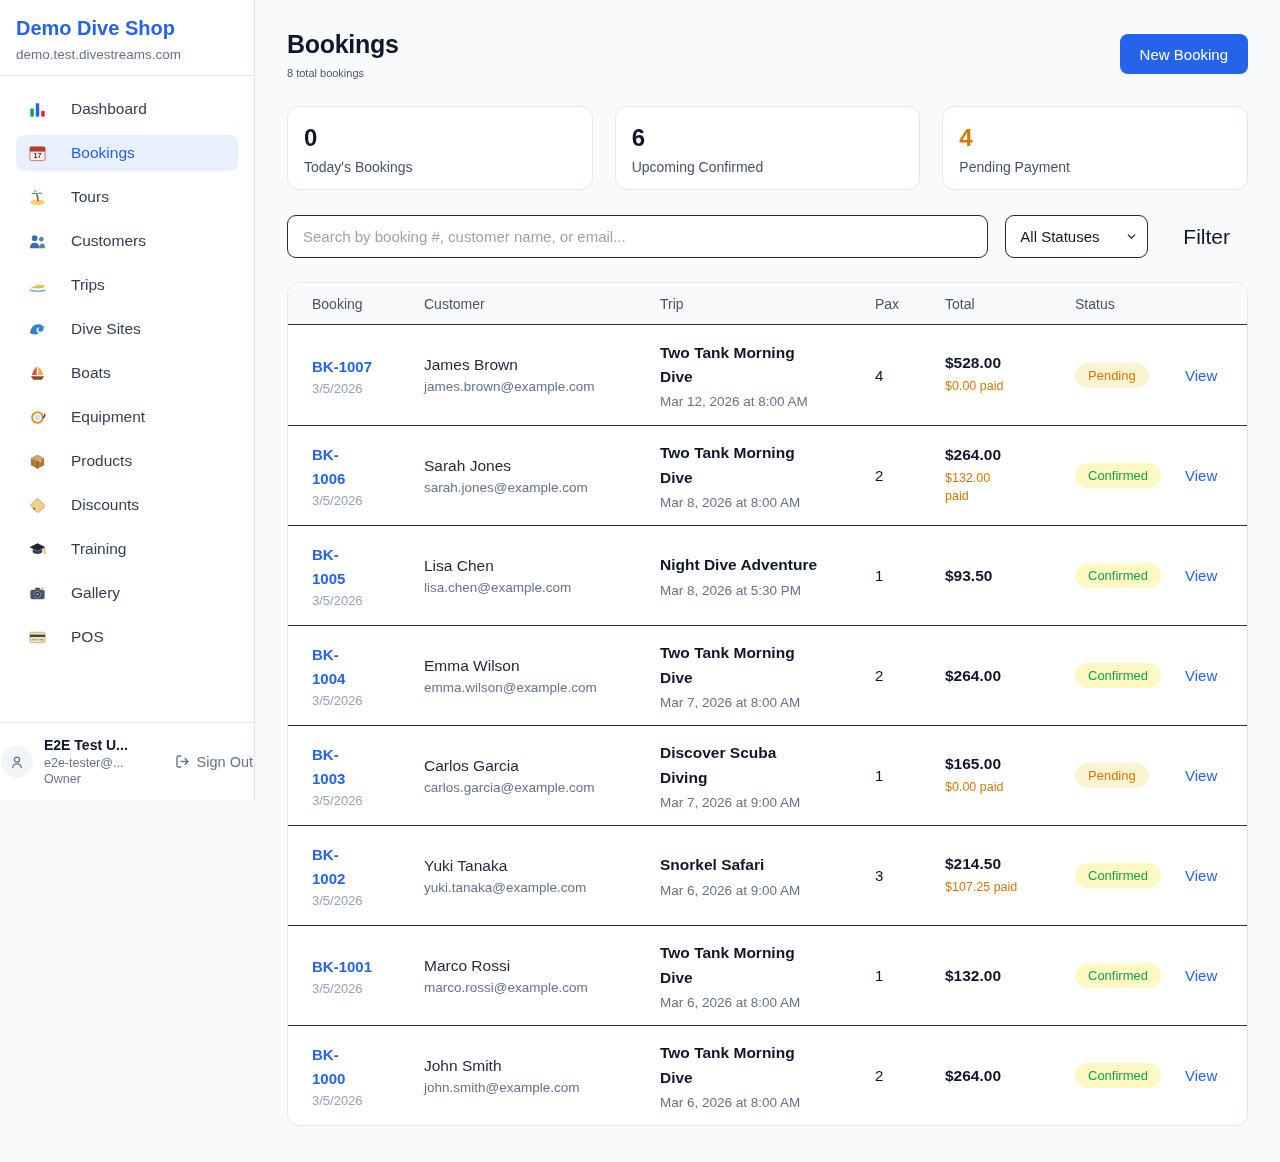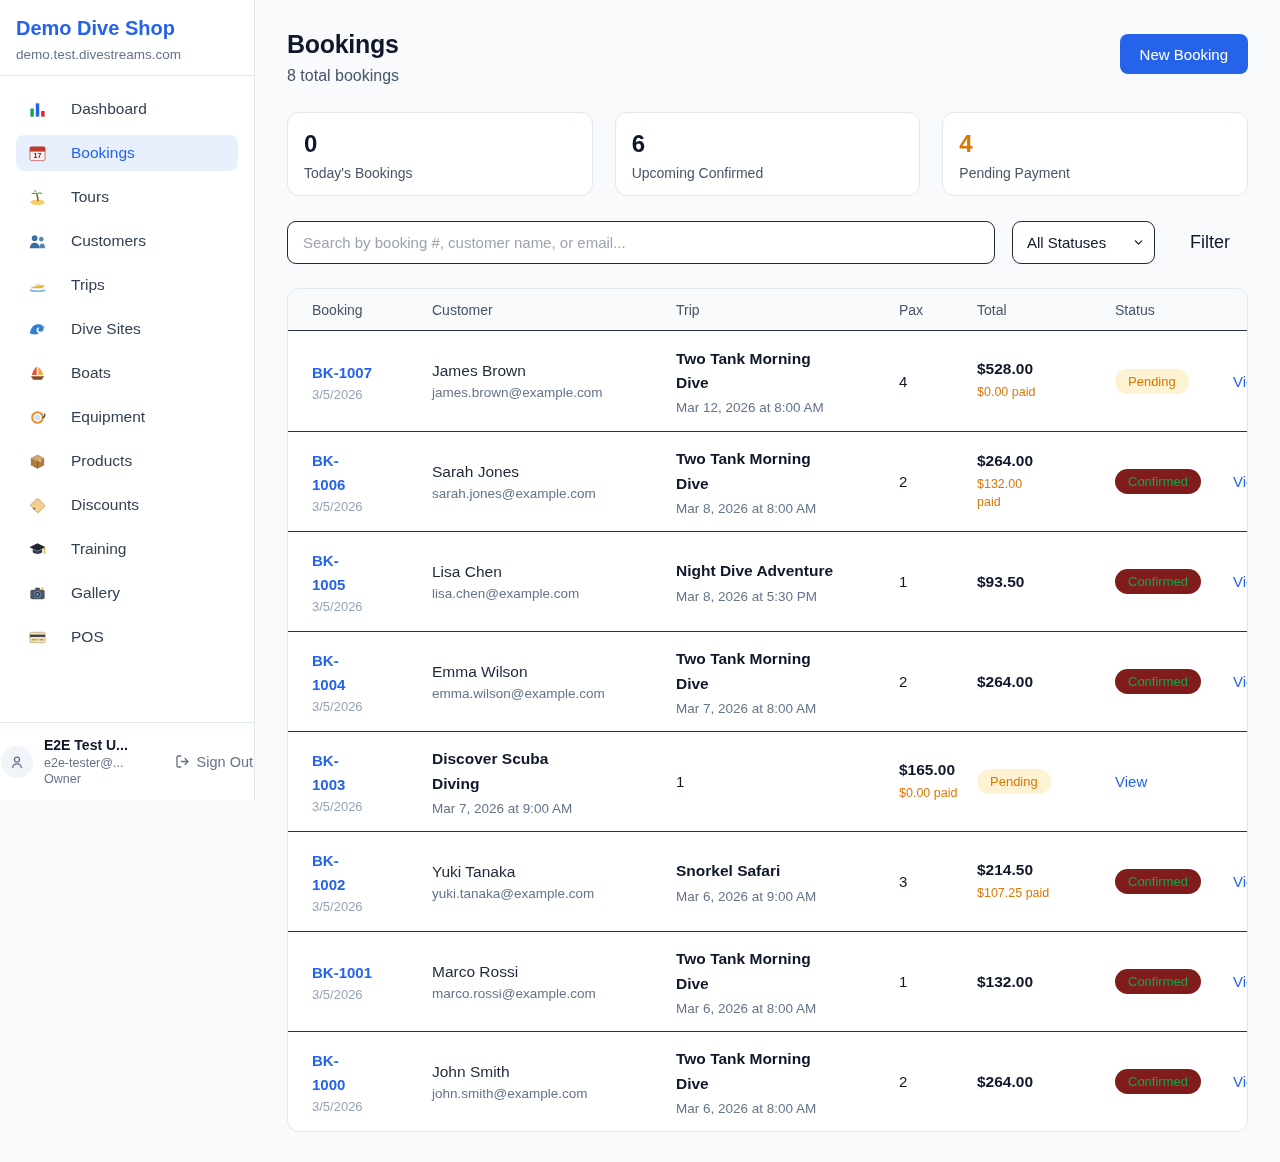--- a/index.html
+++ b/index.html
@@ -50,7 +50,7 @@
   .main { margin-left: 255px; padding: 30px 32px 0; }
   .page-head { display: flex; justify-content: space-between; align-items: flex-start; }
   .page-title { font-size: 25px; font-weight: 700; color: #0f172a; letter-spacing: -0.3px; }
-  .page-sub { font-size: 16px; color: #475569; margin-top: 8px; }
+  .page-sub { font-size: 11px; color: #475569; margin-top: 8px; }
   .btn-primary {
     background: #2563eb; color: #ffffff; border: none; border-radius: 8px;
     height: 40px; padding: 0 20px; font-size: 15px; font-weight: 500;

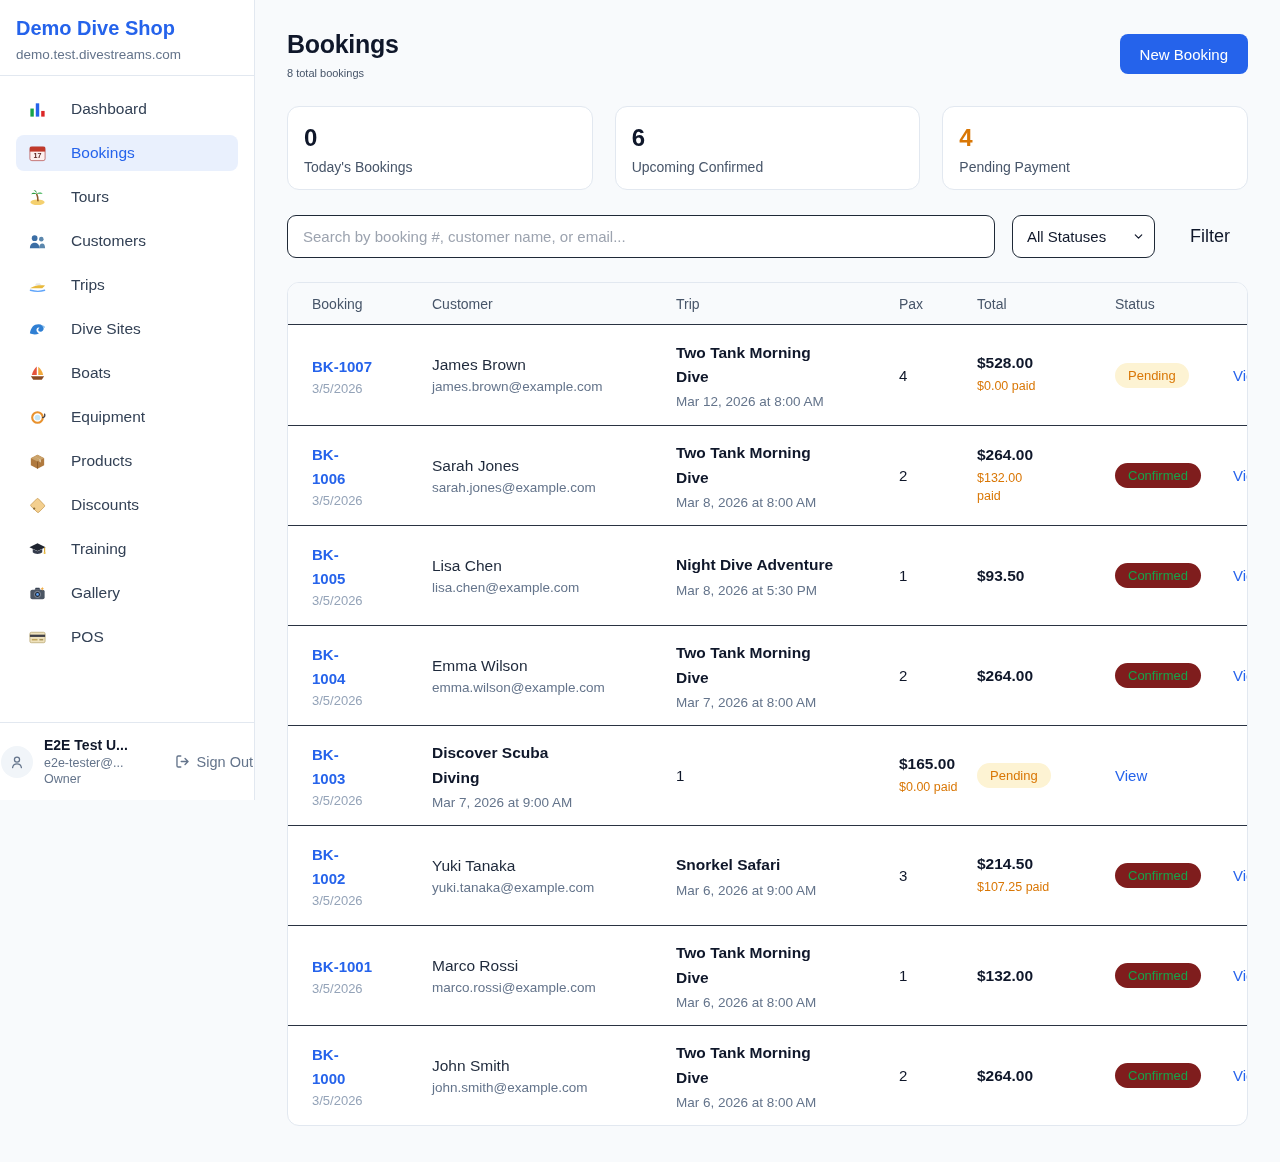--- a/index.html
+++ b/index.html
@@ -78,7 +78,7 @@
     padding: 0 12px 0 14px; appearance: none; -webkit-appearance: none; outline: none;
   }
   .select-chevron { position: absolute; right: 10px; top: 15px; pointer-events: none; display: flex; }
-  .filter-label { font-size: 18px; color: #0f172a; padding: 0 18px; cursor: pointer; background: none; border: none; font-family: inherit; }
+  .filter-label { font-size: 21px; color: #0f172a; padding: 0 18px; cursor: pointer; background: none; border: none; font-family: inherit; }
   
   .table-card {
     margin-top: 24px; background: #ffffff; border: 1px solid #e2e8f0;

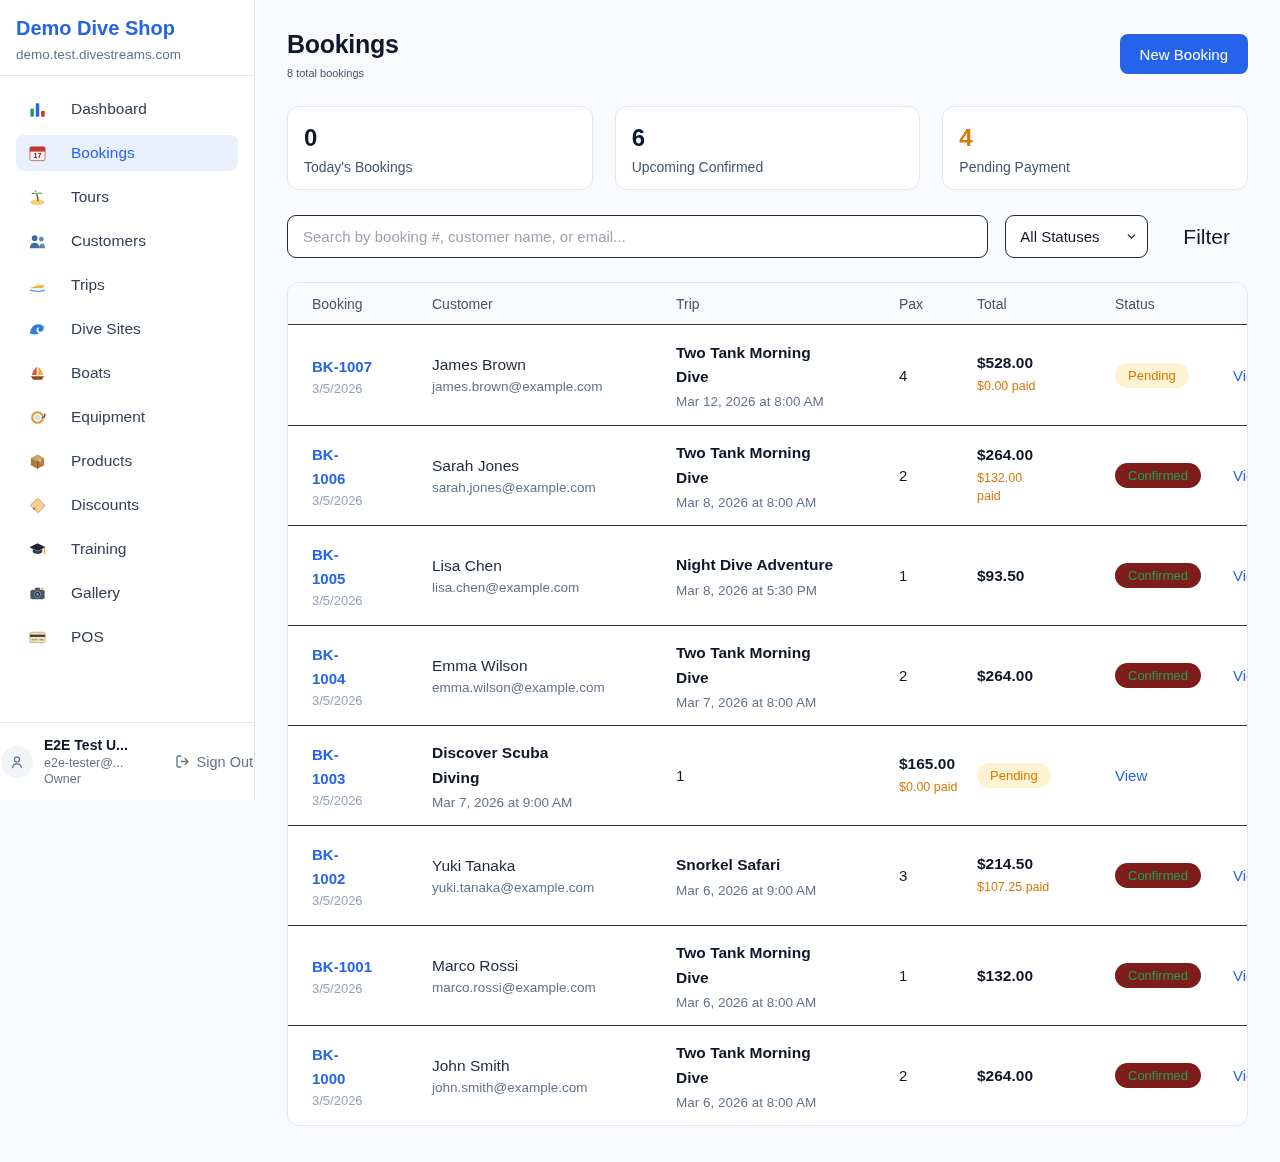--- a/index.html
+++ b/index.html
@@ -87,7 +87,7 @@
   .tgrid {
     display: grid;
     grid-template-columns: 112px 236px 215px 70px 130px 110px 1fr;
-    padding: 0 24px; align-items: center; gap: 8px;
+    padding: 0 24px; align-items: center;
   }
   .thead {
     height: 42px; background: #f8fafc; border-bottom: 1px solid #2a3342;

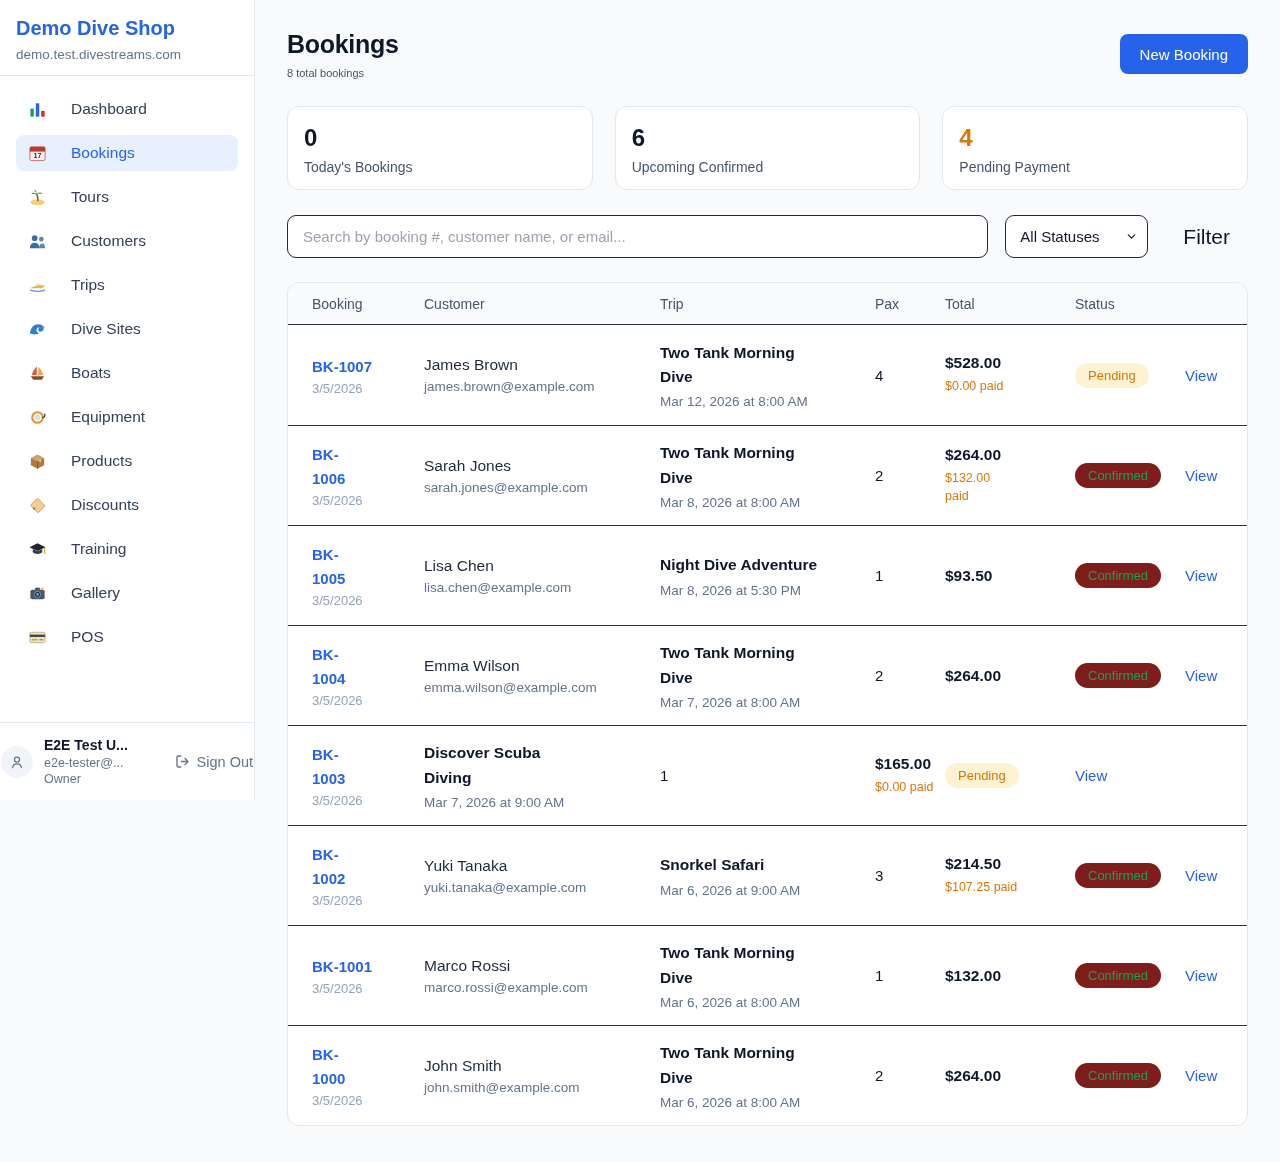--- a/index.html
+++ b/index.html
@@ -109,7 +109,7 @@
     font-size: 13px; justify-self: start;
   }
   .badge.pending { background: #fdf3d3; color: #d97706; }
-  .badge.confirmed { background: #7f1d1d; color: #16a34a; }
+  .badge.confirmed { background: #fef9c3; color: #16a34a; }
   .view-link { color: #2563eb; font-size: 15px; font-weight: 500; cursor: pointer; }
 </style>
 </head>

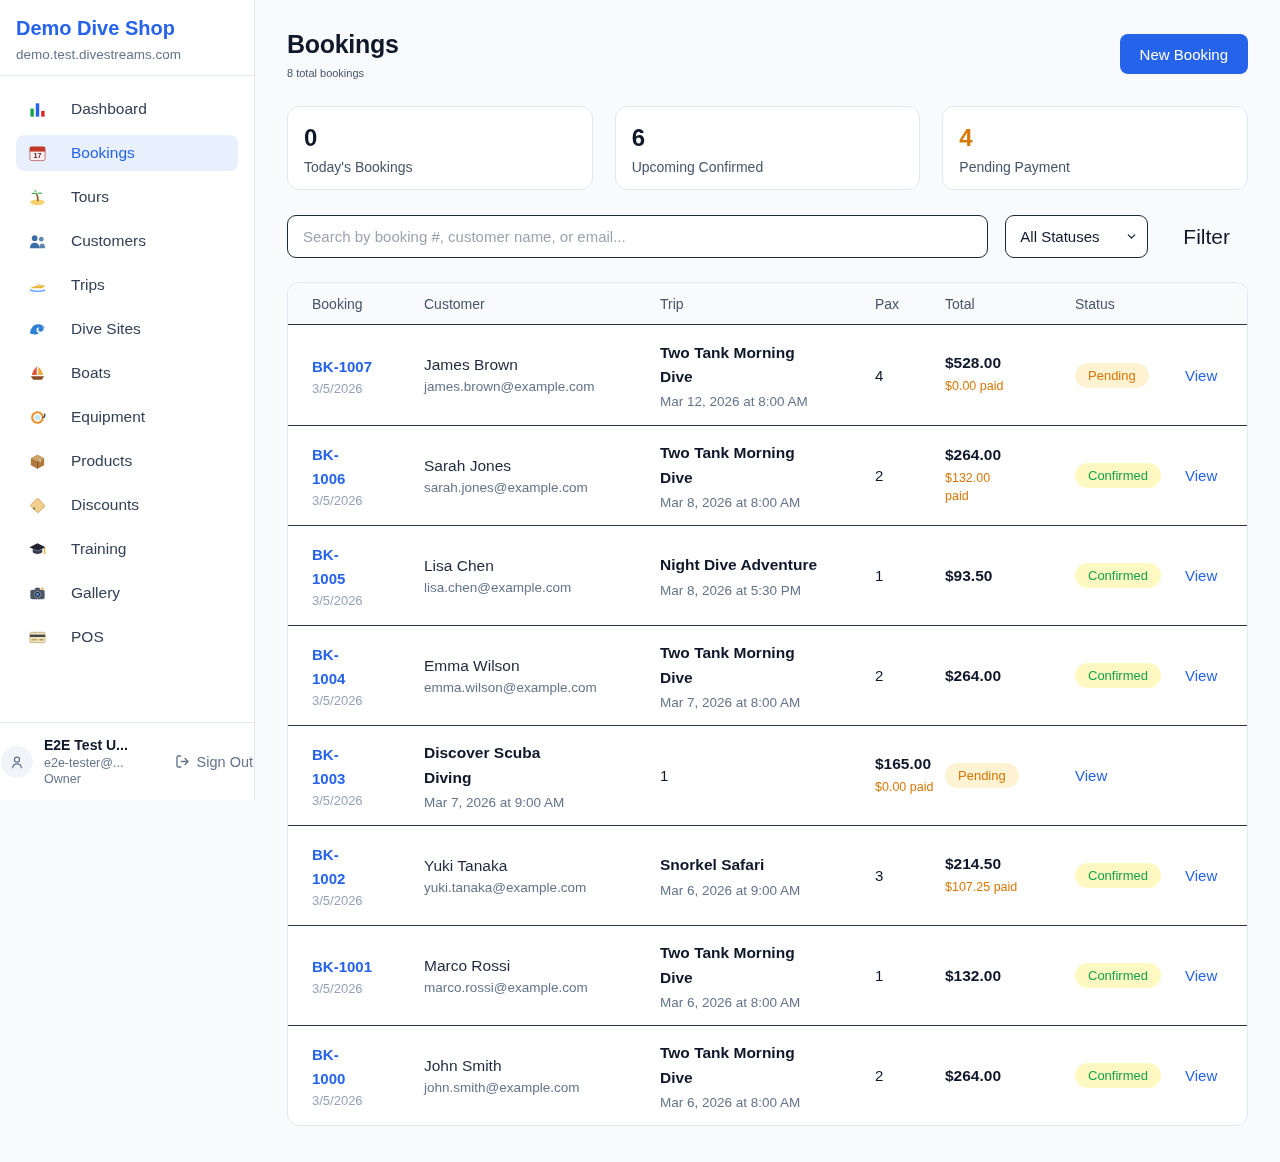--- a/index.html
+++ b/index.html
@@ -460,6 +460,10 @@
             <div class="bk-date">3/5/2026</div>
           </div>
           <div>
+            <div class="cust-name">Carlos Garcia</div>
+            <div class="cust-email">carlos.garcia@example.com</div>
+          </div>
+          <div>
             <div class="trip-name">Discover Scuba
 Diving</div>
             <div class="trip-time">Mar 7, 2026 at 9:00 AM</div>

